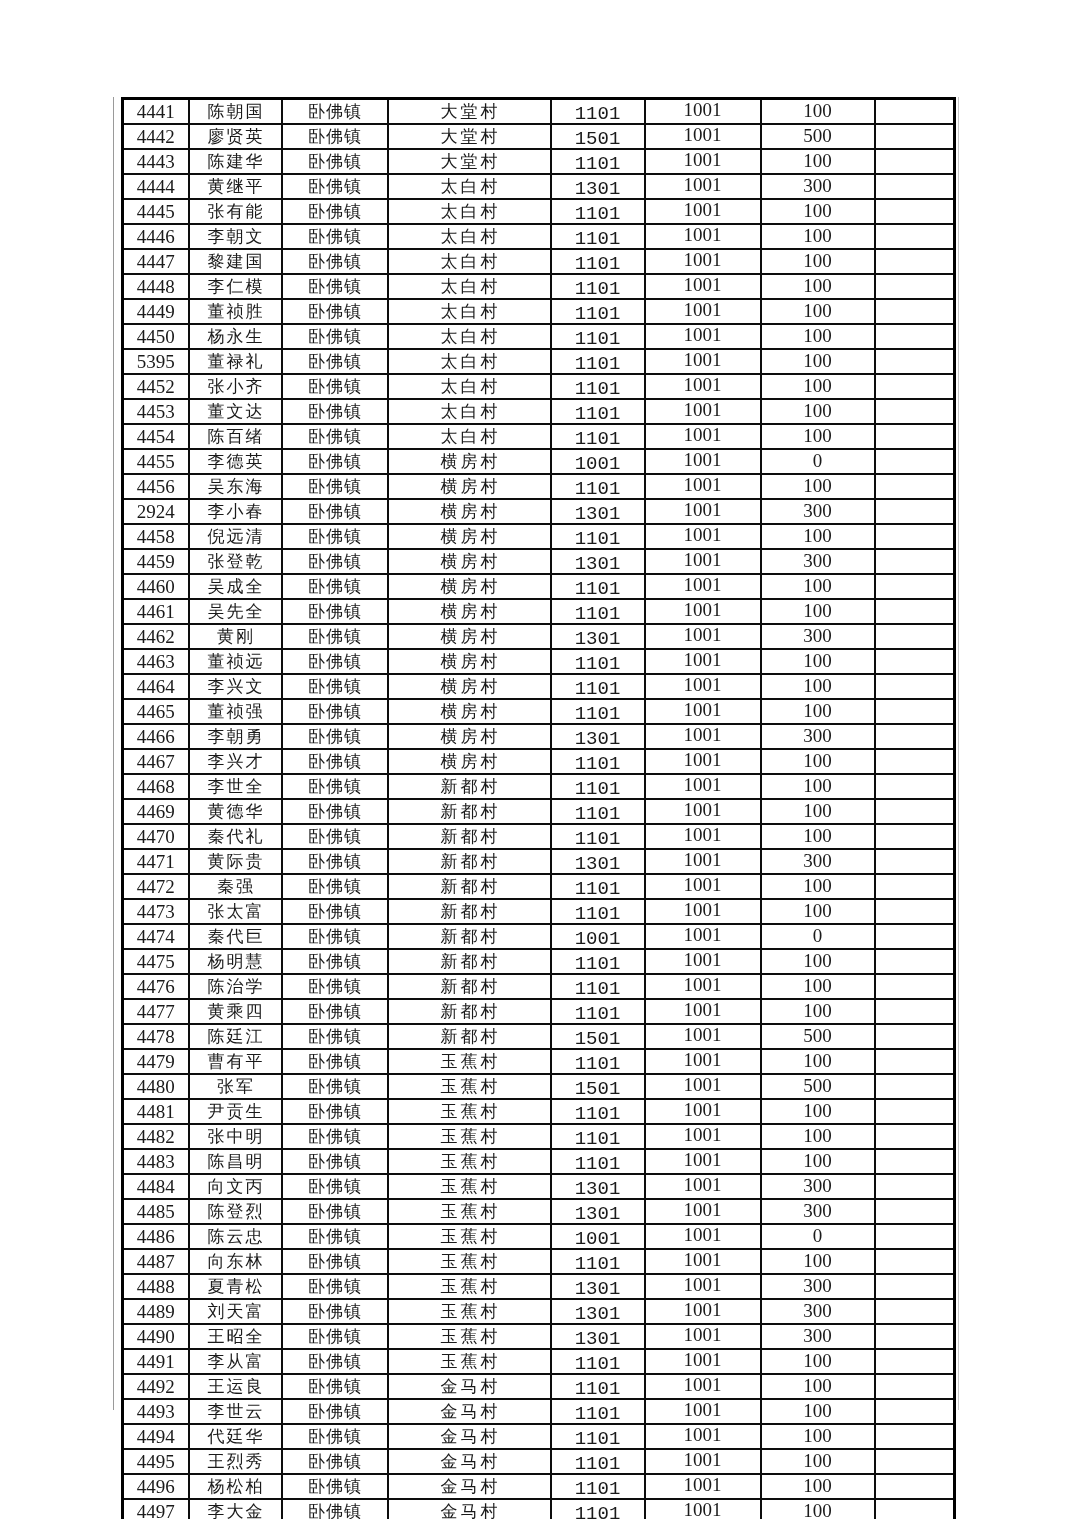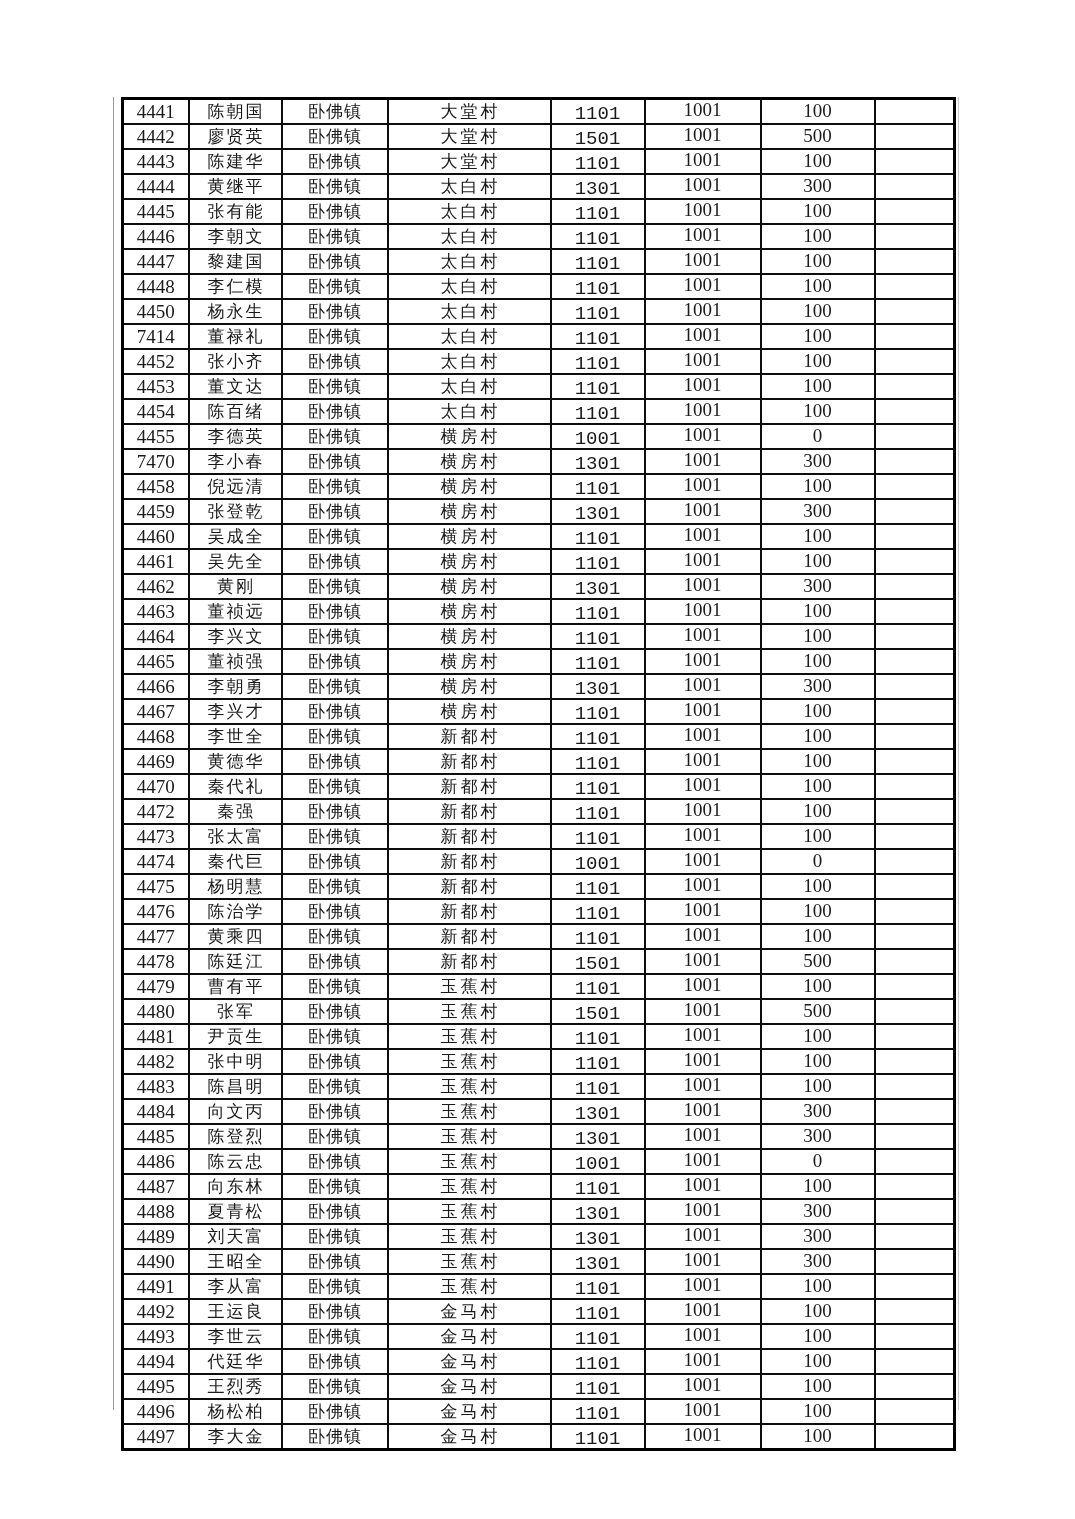--- a/index.html
+++ b/index.html
@@ -156,6 +156,16 @@
         <td class="c7"><span></span></td>
       </tr>
       <tr>
+        <td class="c0"><span>4449</span></td>
+        <td class="c1"><span>董祯胜</span></td>
+        <td class="c2"><span>卧佛镇</span></td>
+        <td class="c3"><span>太白村</span></td>
+        <td class="c4"><span>1101</span></td>
+        <td class="c5"><span>1001</span></td>
+        <td class="c6"><span>100</span></td>
+        <td class="c7"><span></span></td>
+      </tr>
+      <tr>
         <td class="c0"><span>4450</span></td>
         <td class="c1"><span>杨永生</span></td>
         <td class="c2"><span>卧佛镇</span></td>

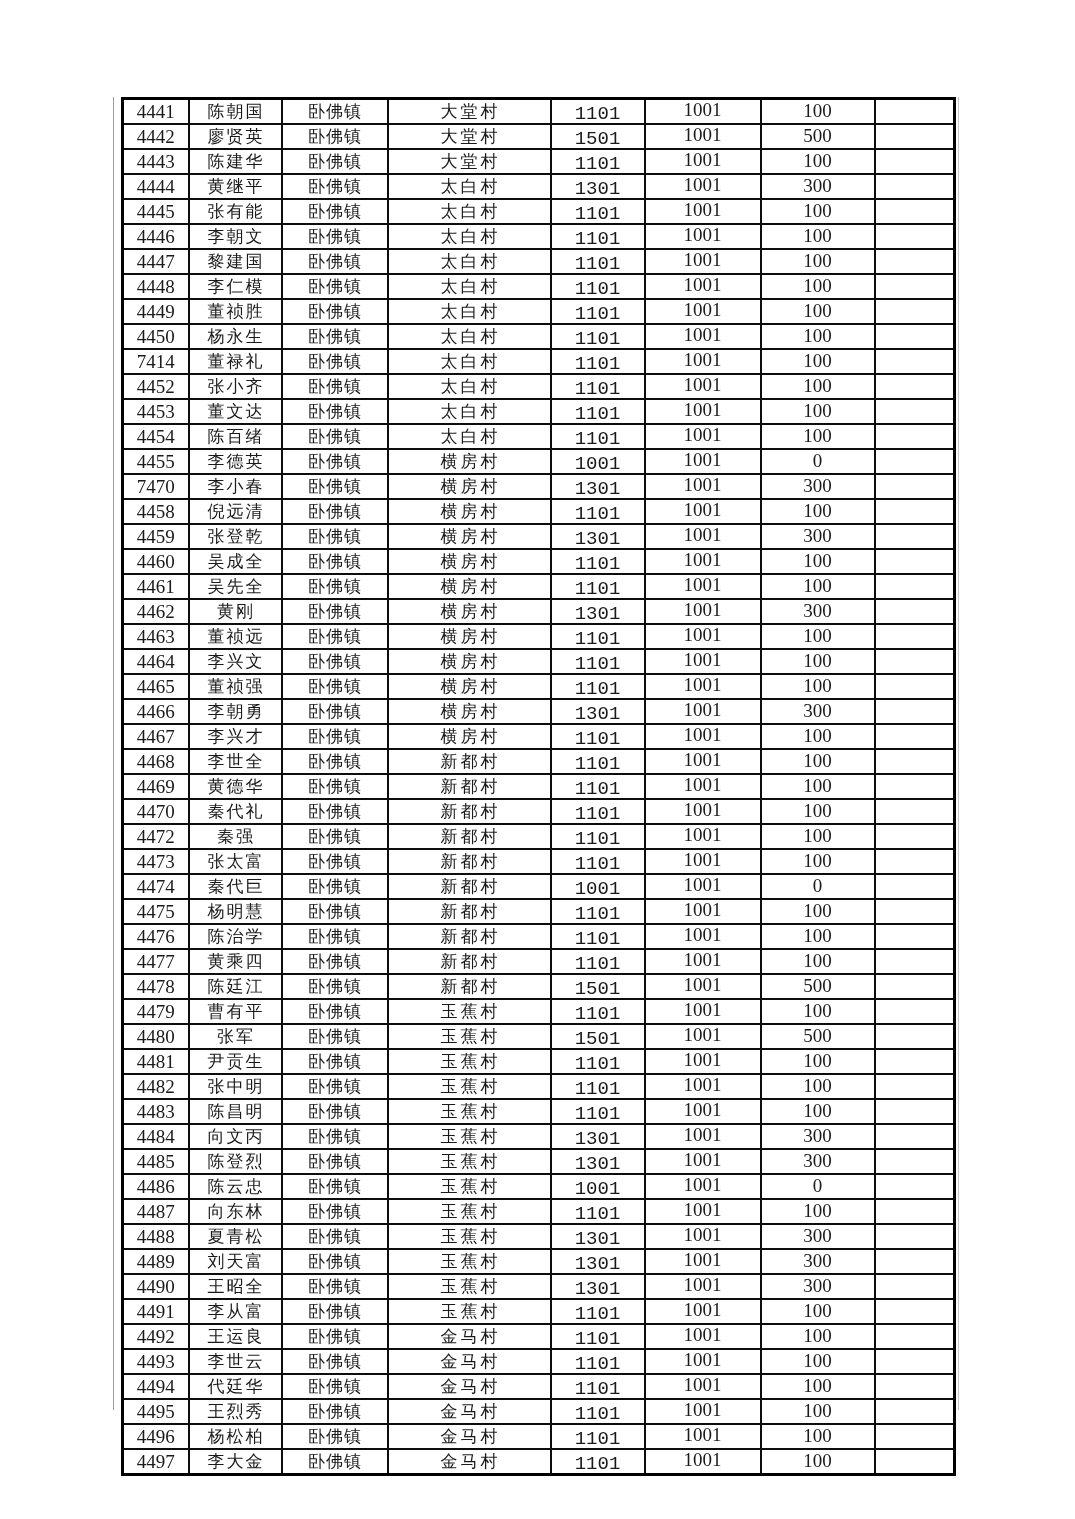--- a/index.html
+++ b/index.html
@@ -176,7 +176,7 @@
         <td class="c7"><span></span></td>
       </tr>
       <tr>
-        <td class="c0"><span>7414</span></td>
+        <td class="c0"><span>5395</span></td>
         <td class="c1"><span>董禄礼</span></td>
         <td class="c2"><span>卧佛镇</span></td>
         <td class="c3"><span>太白村</span></td>

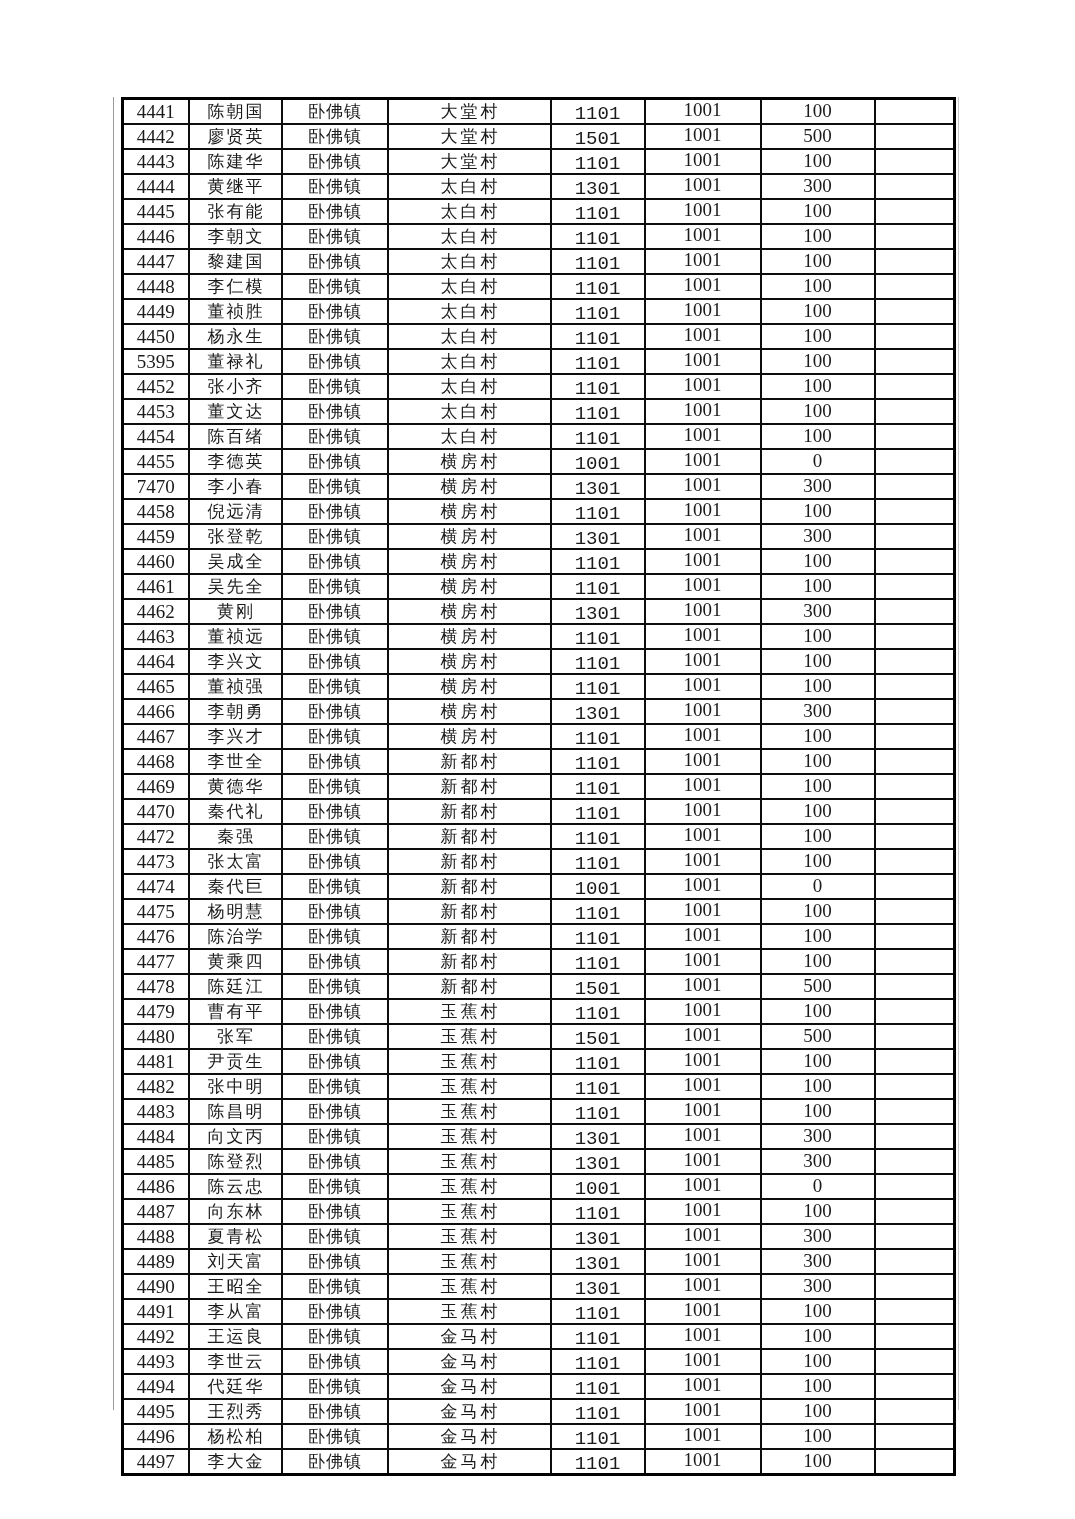--- a/index.html
+++ b/index.html
@@ -226,6 +226,16 @@
         <td class="c7"><span></span></td>
       </tr>
       <tr>
+        <td class="c0"><span>4456</span></td>
+        <td class="c1"><span>吴东海</span></td>
+        <td class="c2"><span>卧佛镇</span></td>
+        <td class="c3"><span>横房村</span></td>
+        <td class="c4"><span>1101</span></td>
+        <td class="c5"><span>1001</span></td>
+        <td class="c6"><span>100</span></td>
+        <td class="c7"><span></span></td>
+      </tr>
+      <tr>
         <td class="c0"><span>7470</span></td>
         <td class="c1"><span>李小春</span></td>
         <td class="c2"><span>卧佛镇</span></td>

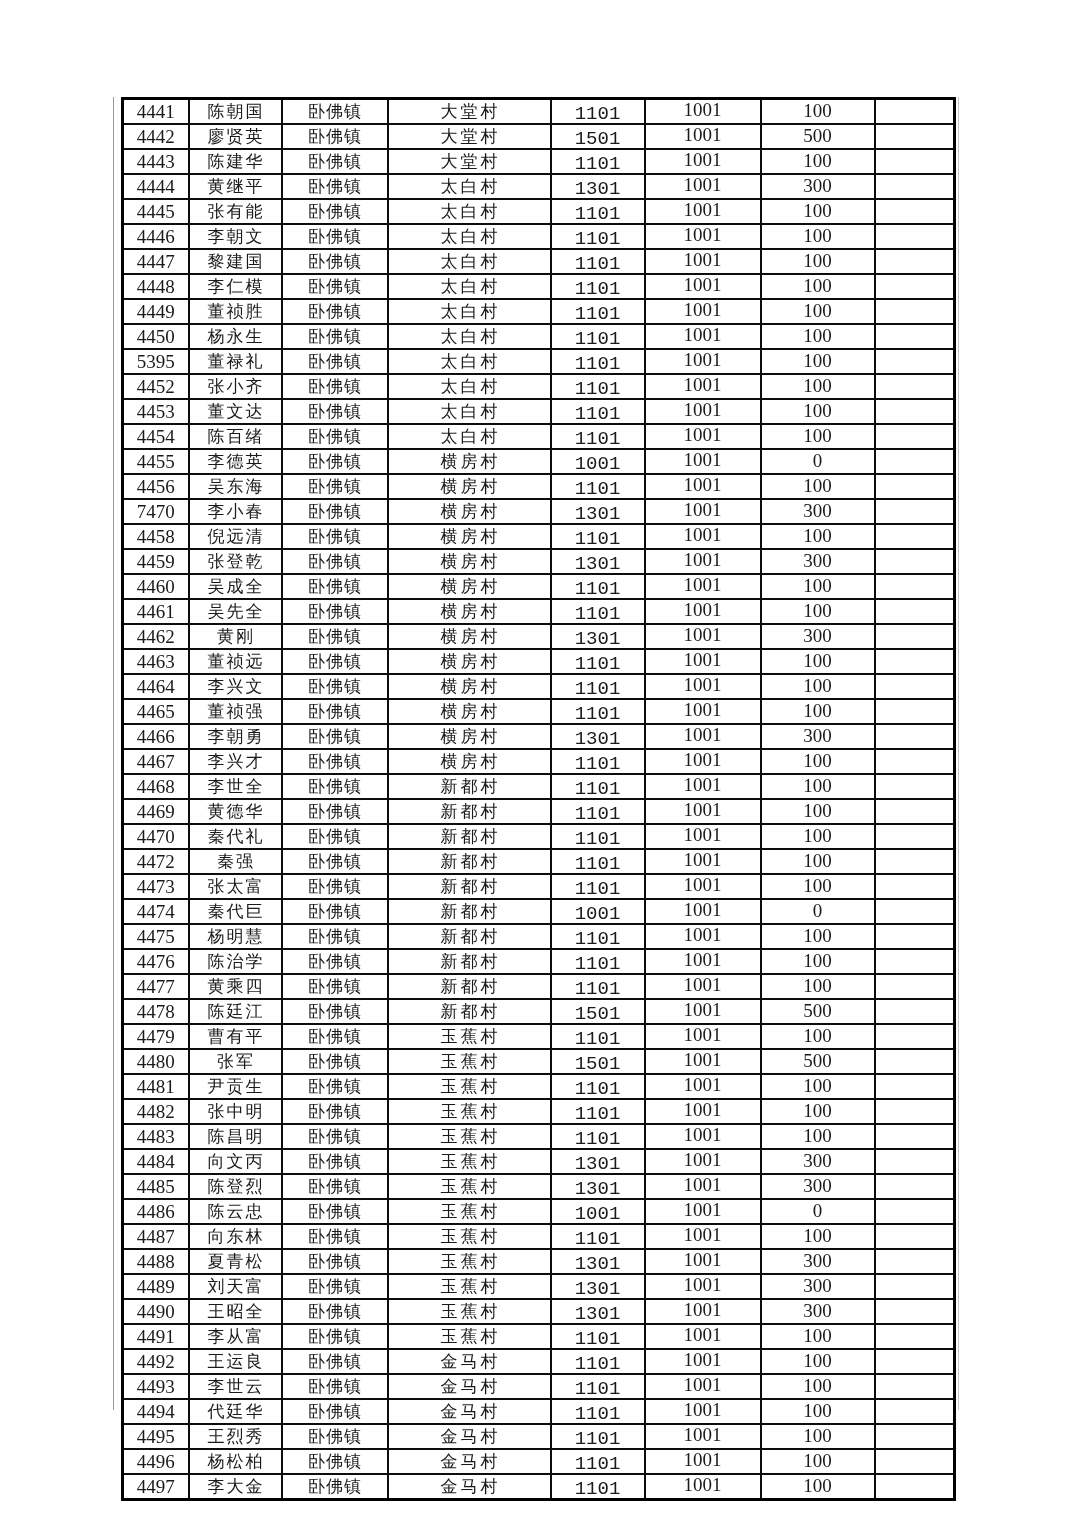--- a/index.html
+++ b/index.html
@@ -236,7 +236,7 @@
         <td class="c7"><span></span></td>
       </tr>
       <tr>
-        <td class="c0"><span>7470</span></td>
+        <td class="c0"><span>2924</span></td>
         <td class="c1"><span>李小春</span></td>
         <td class="c2"><span>卧佛镇</span></td>
         <td class="c3"><span>横房村</span></td>

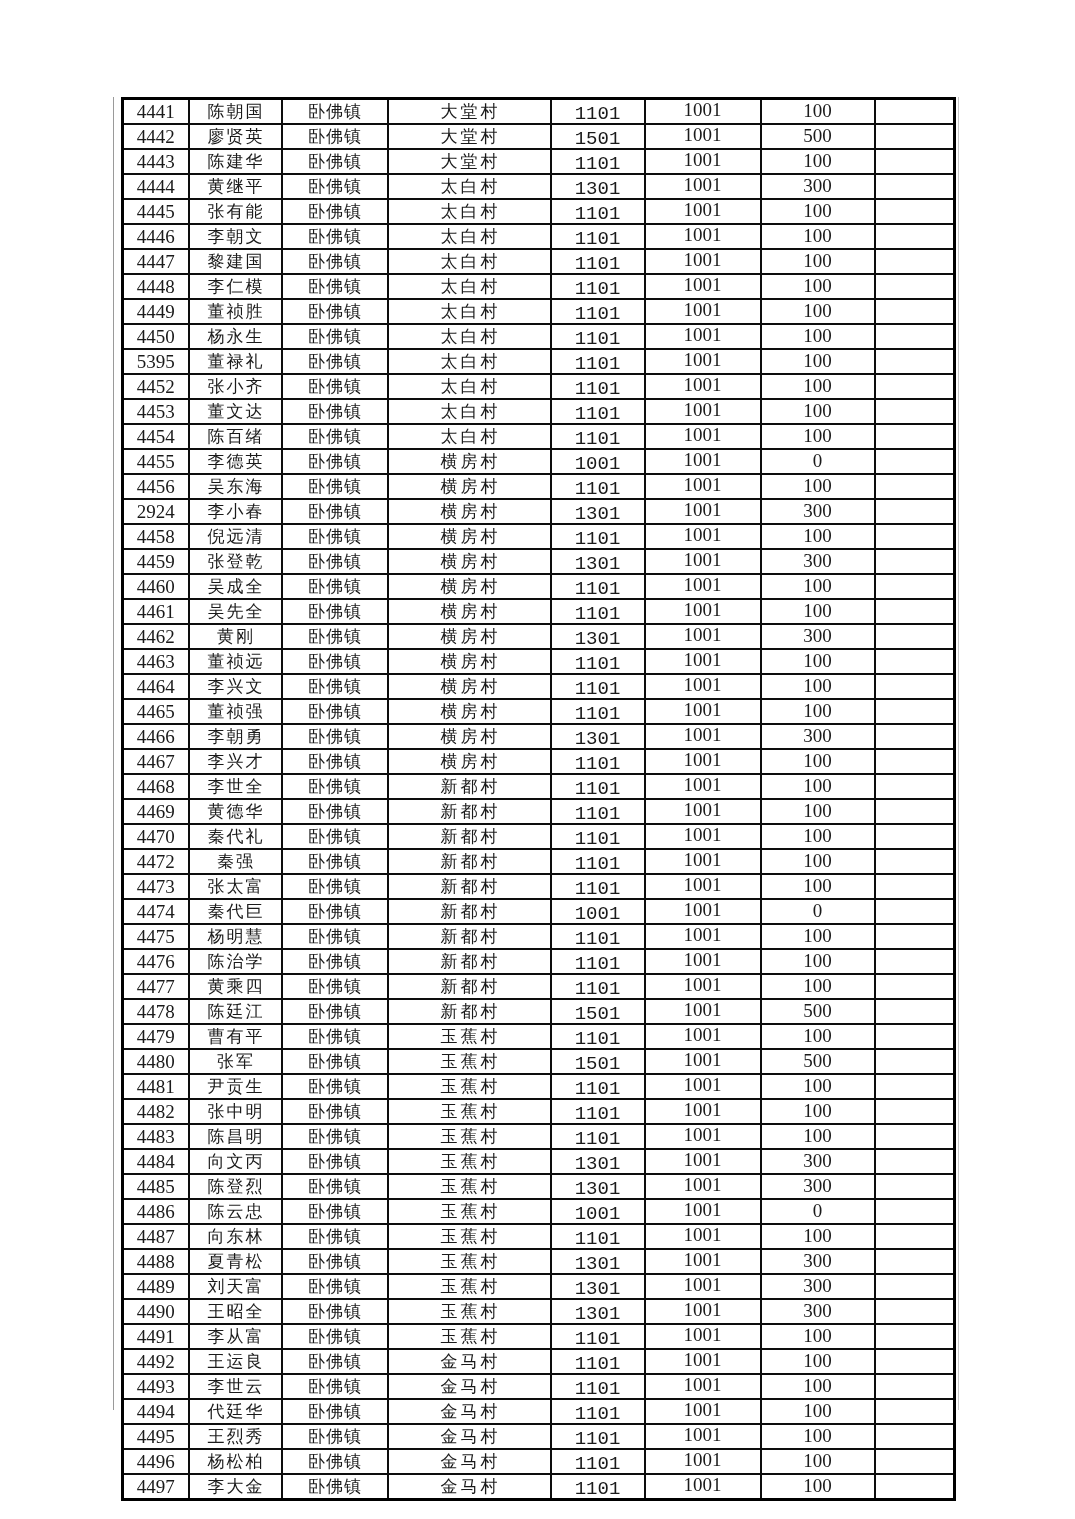--- a/index.html
+++ b/index.html
@@ -376,6 +376,16 @@
         <td class="c7"><span></span></td>
       </tr>
       <tr>
+        <td class="c0"><span>4471</span></td>
+        <td class="c1"><span>黄际贵</span></td>
+        <td class="c2"><span>卧佛镇</span></td>
+        <td class="c3"><span>新都村</span></td>
+        <td class="c4"><span>1301</span></td>
+        <td class="c5"><span>1001</span></td>
+        <td class="c6"><span>300</span></td>
+        <td class="c7"><span></span></td>
+      </tr>
+      <tr>
         <td class="c0"><span>4472</span></td>
         <td class="c1"><span>秦强</span></td>
         <td class="c2"><span>卧佛镇</span></td>

